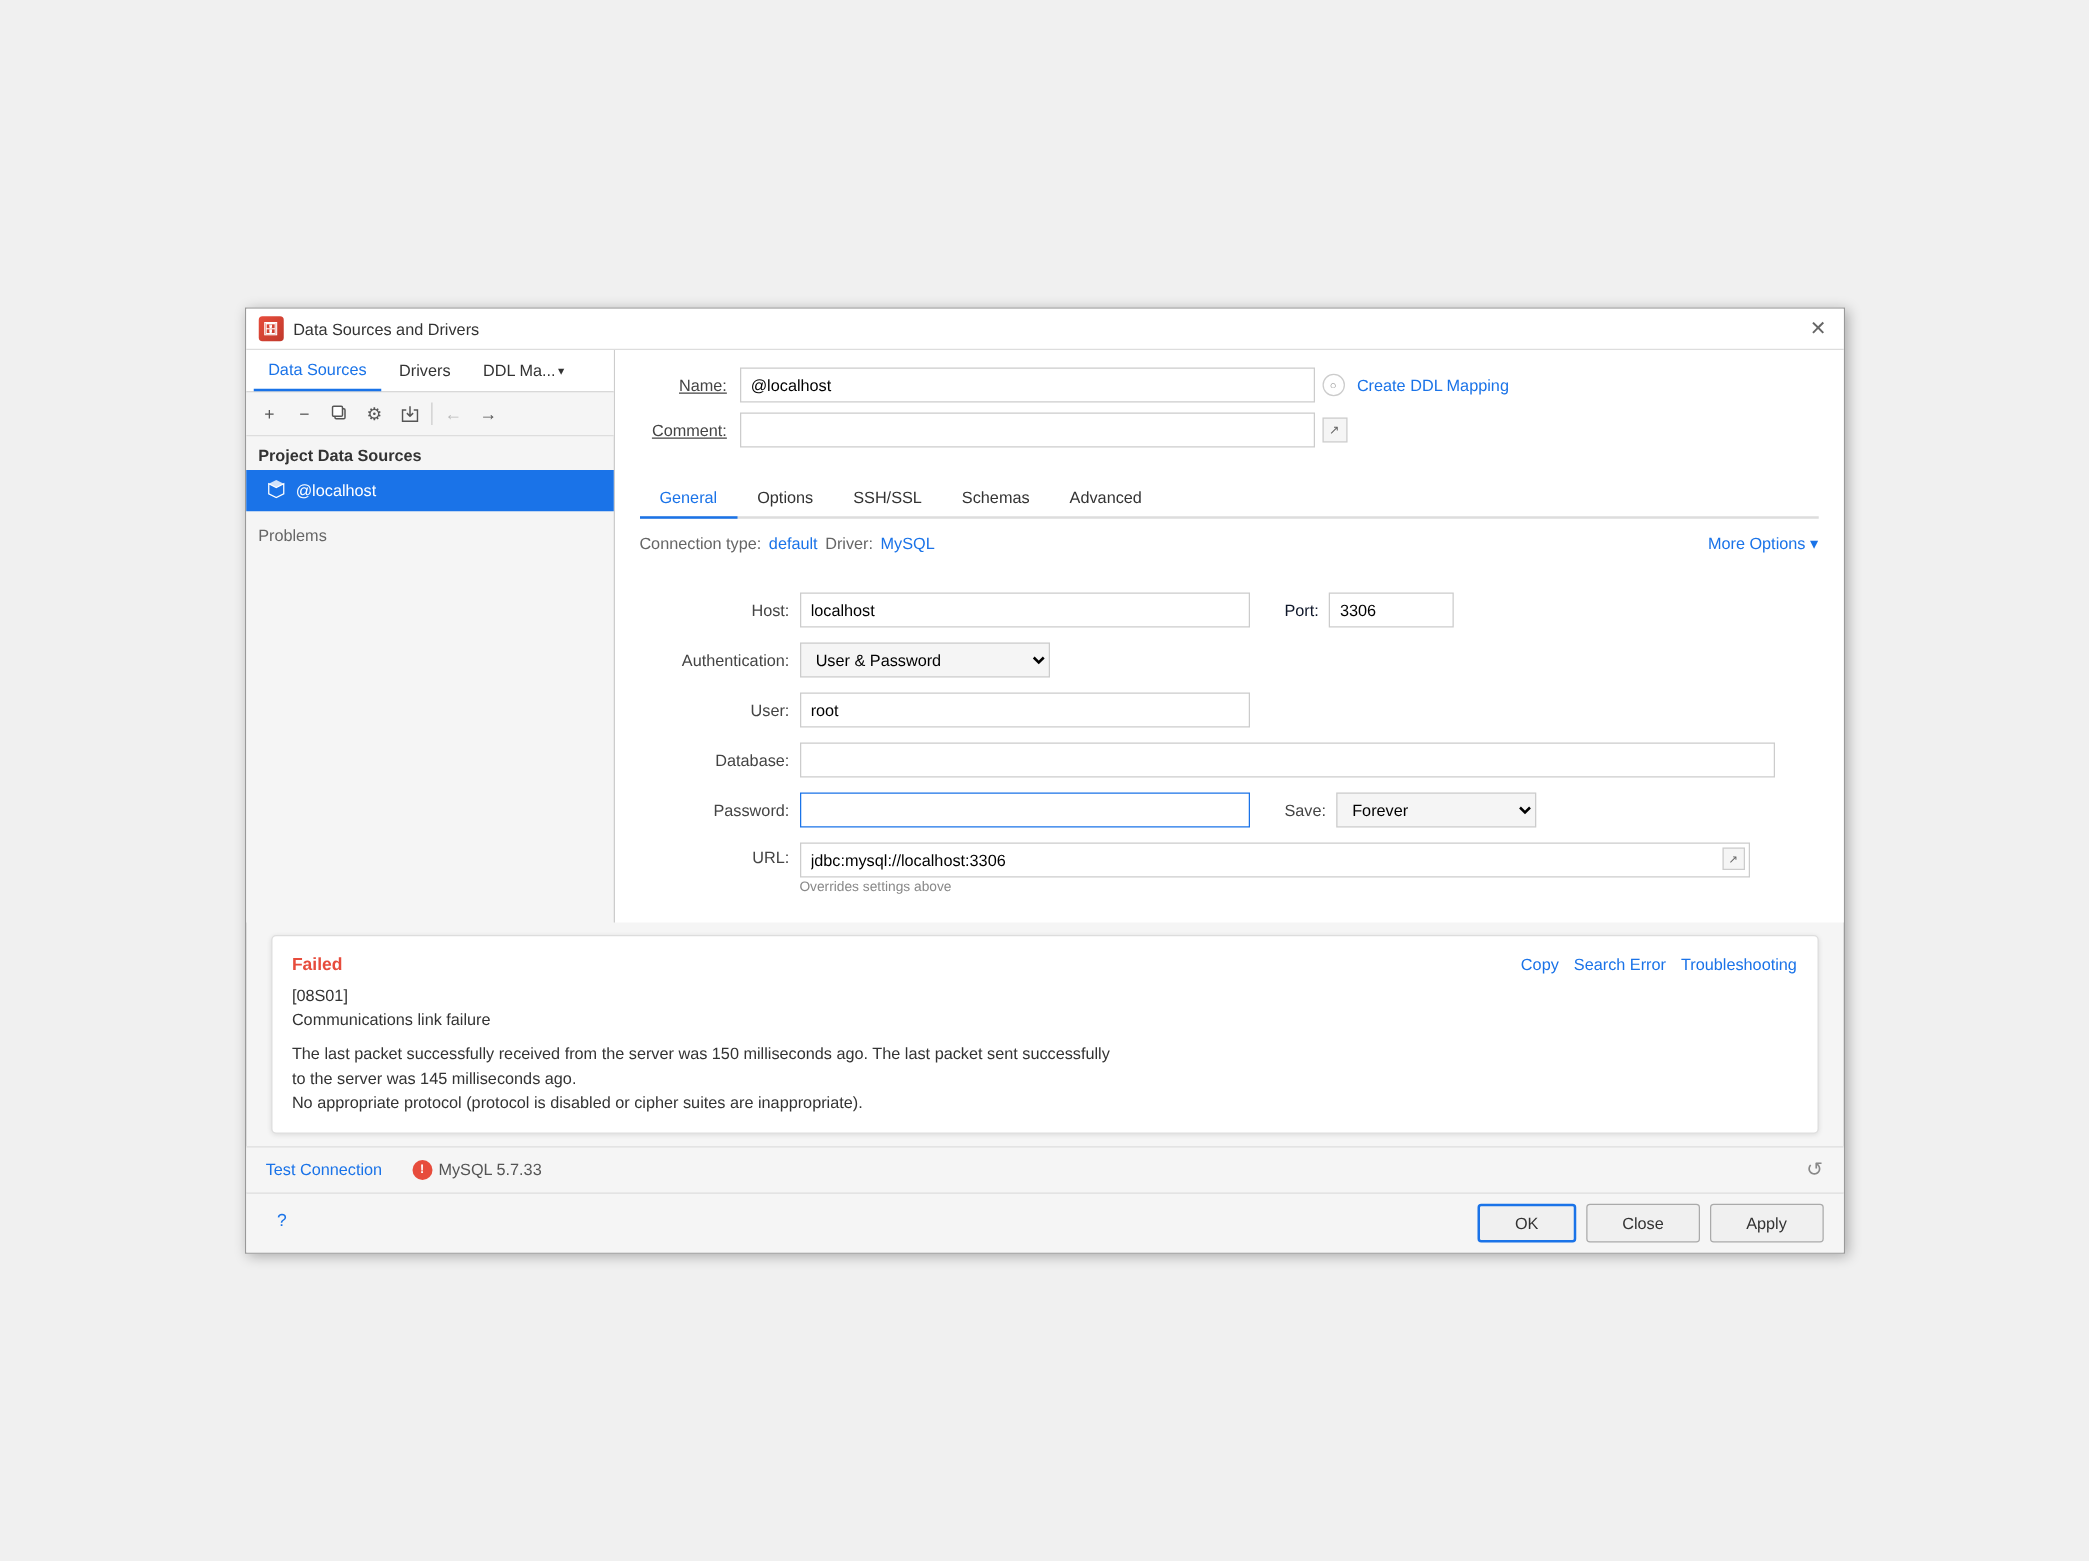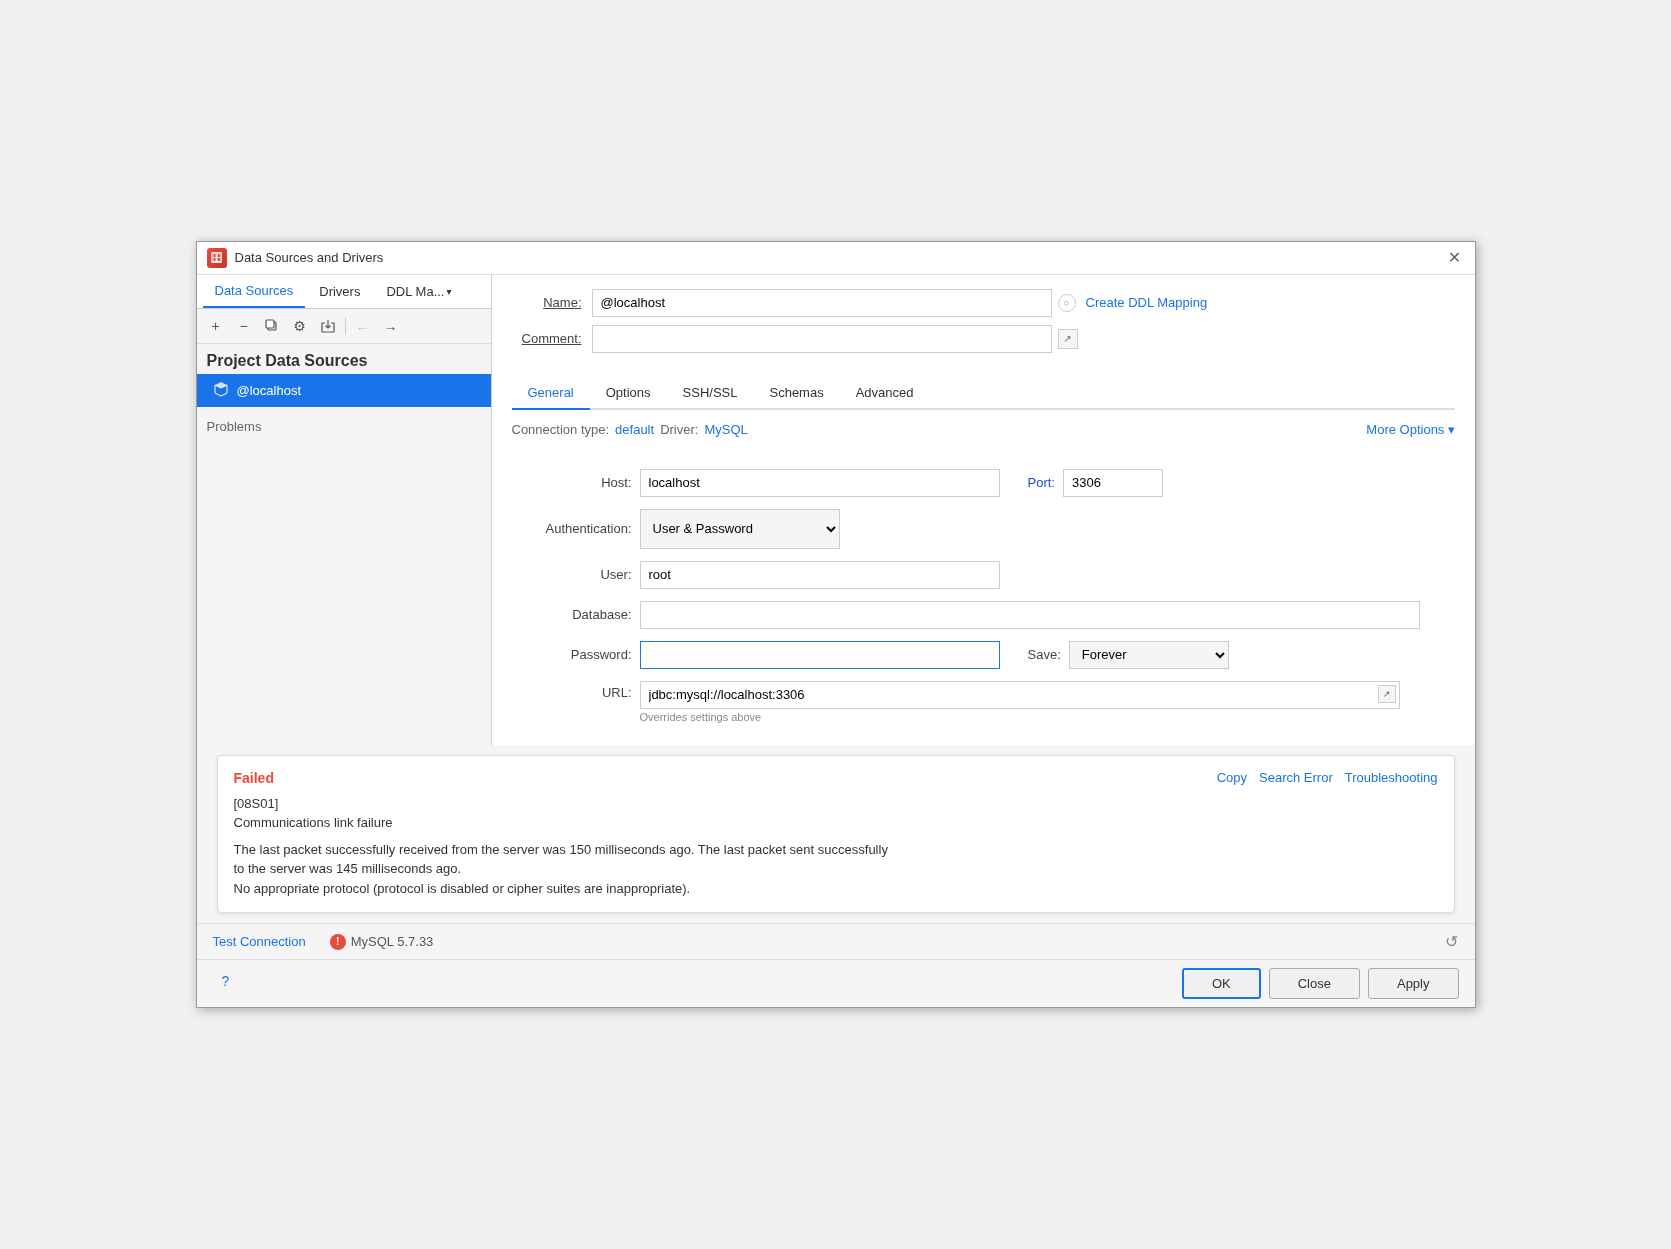--- a/index.html
+++ b/index.html
@@ -131,7 +131,7 @@
     .section-header {
       padding: 8px 10px 4px;
       font-weight: 700;
-      font-size: 16px;
+      font-size: 13px;
       color: #333;
     }
     

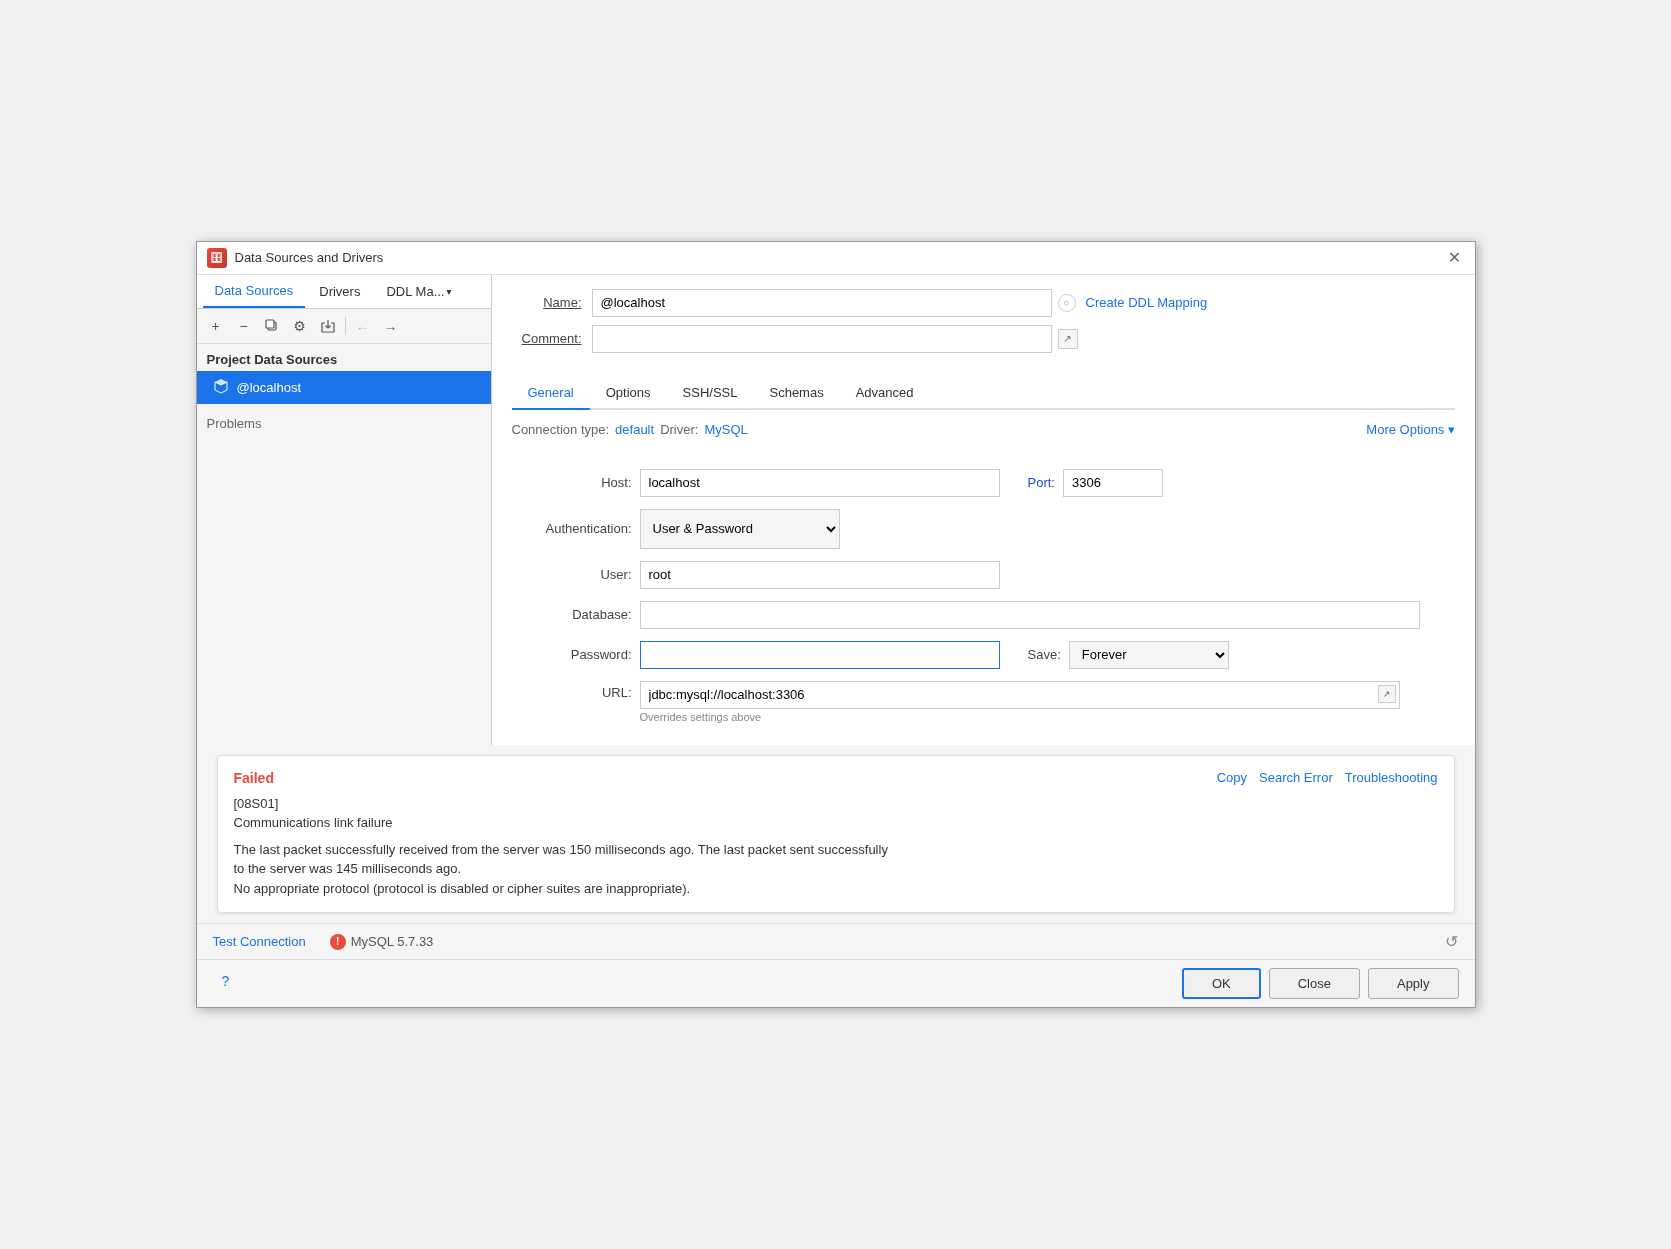--- a/index.html
+++ b/index.html
@@ -264,7 +264,7 @@
     }
     
     .host-input { width: 360px; }
-    .port-label { margin-left: 20px; color: #1d4ed8; text-align: right; }
+    .port-label { margin-left: 20px; color: #0f172a; text-align: right; }
     .port-input { width: 100px; }
     
     .auth-select {

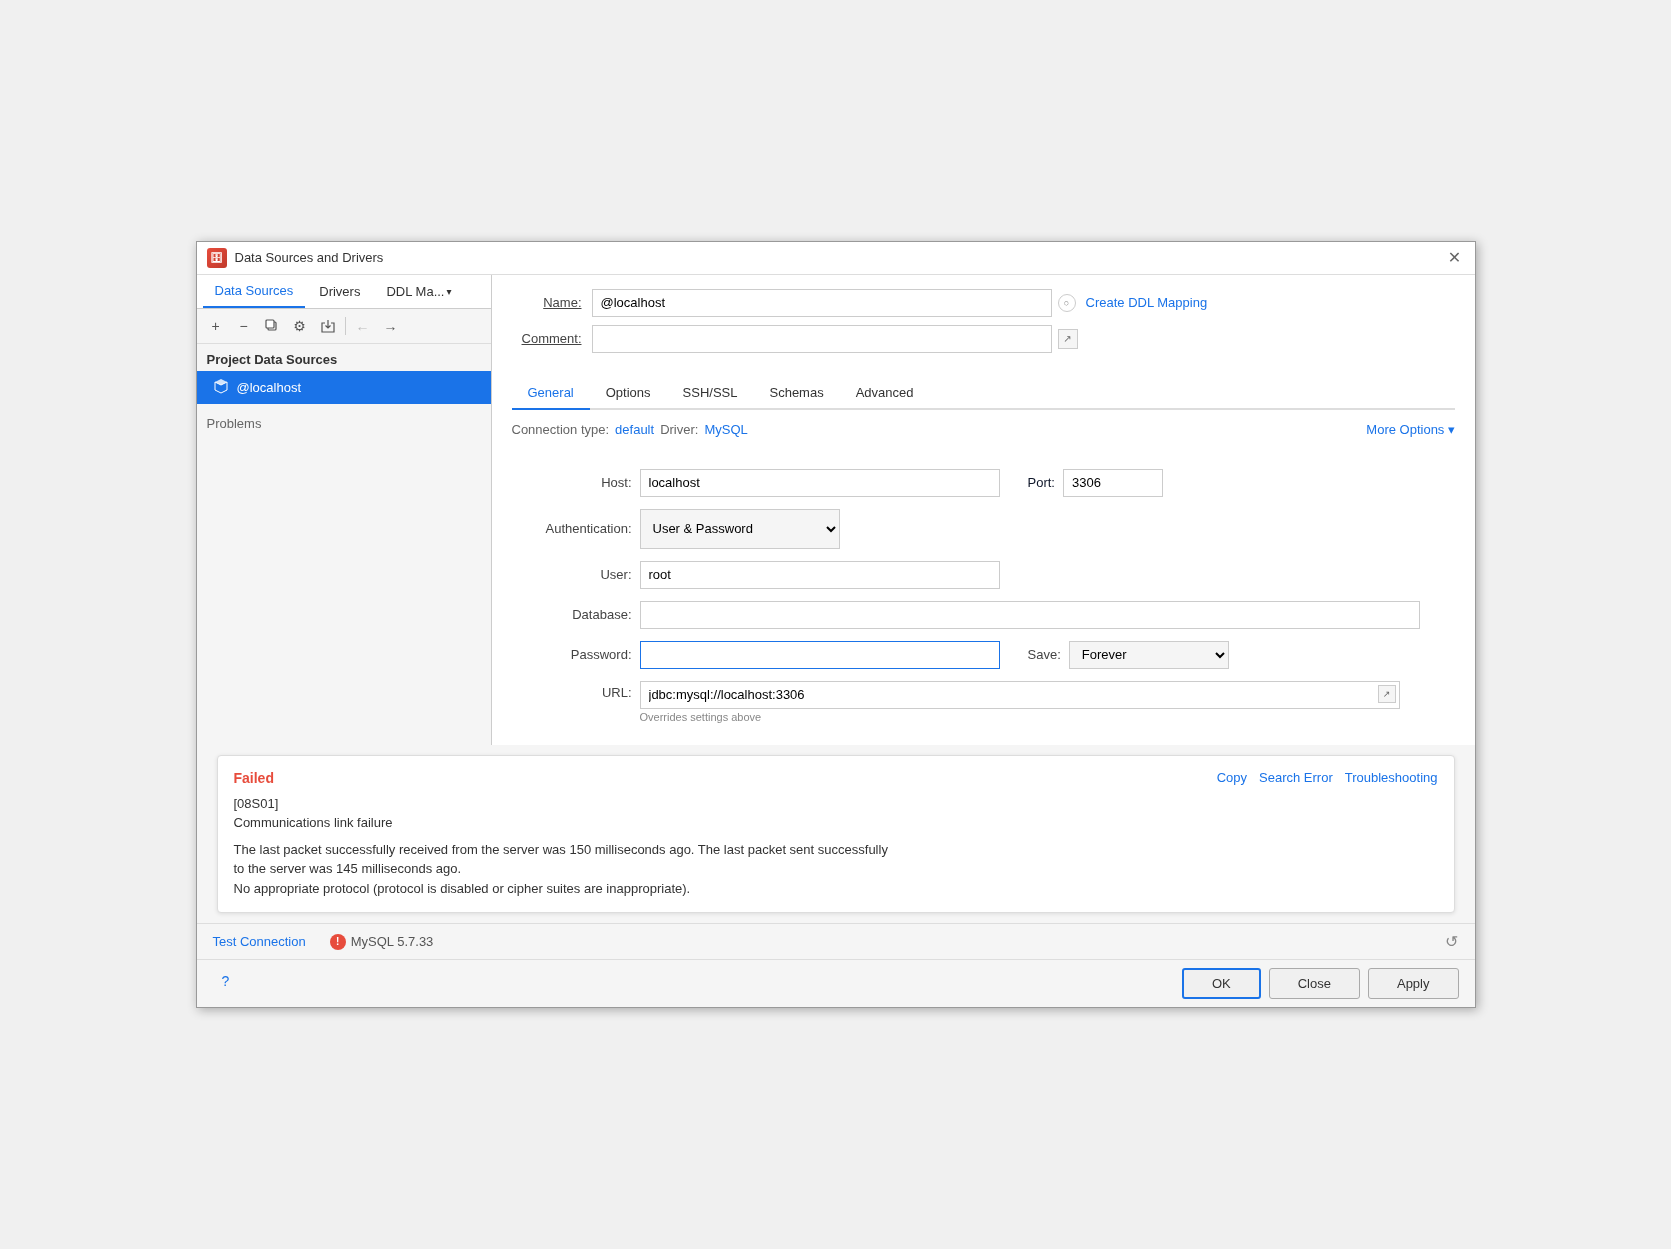--- a/index.html
+++ b/index.html
@@ -276,7 +276,7 @@
     
     .auth-select select {
       width: 200px;
-      height: 40px;
+      height: 28px;
       border: 1px solid #ccc;
       padding: 0 8px;
       font-size: 13px;

